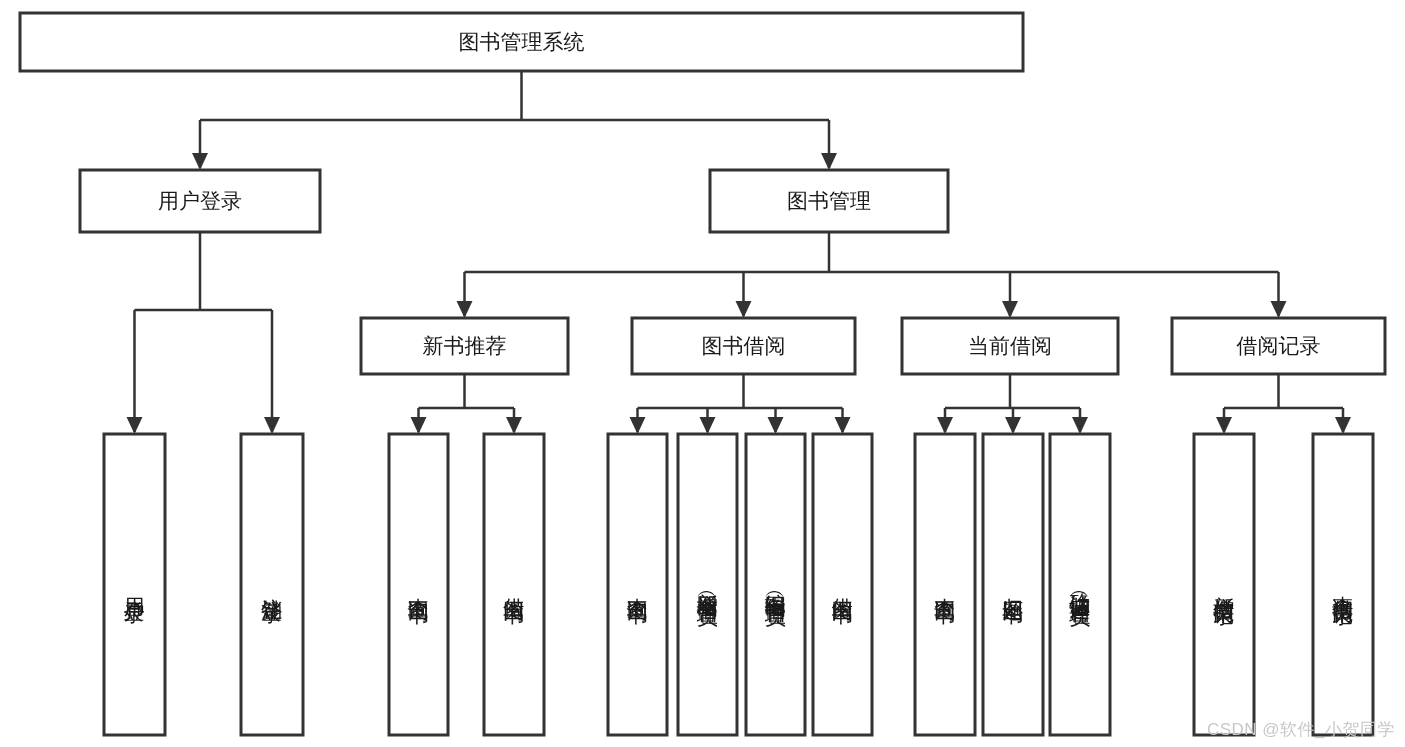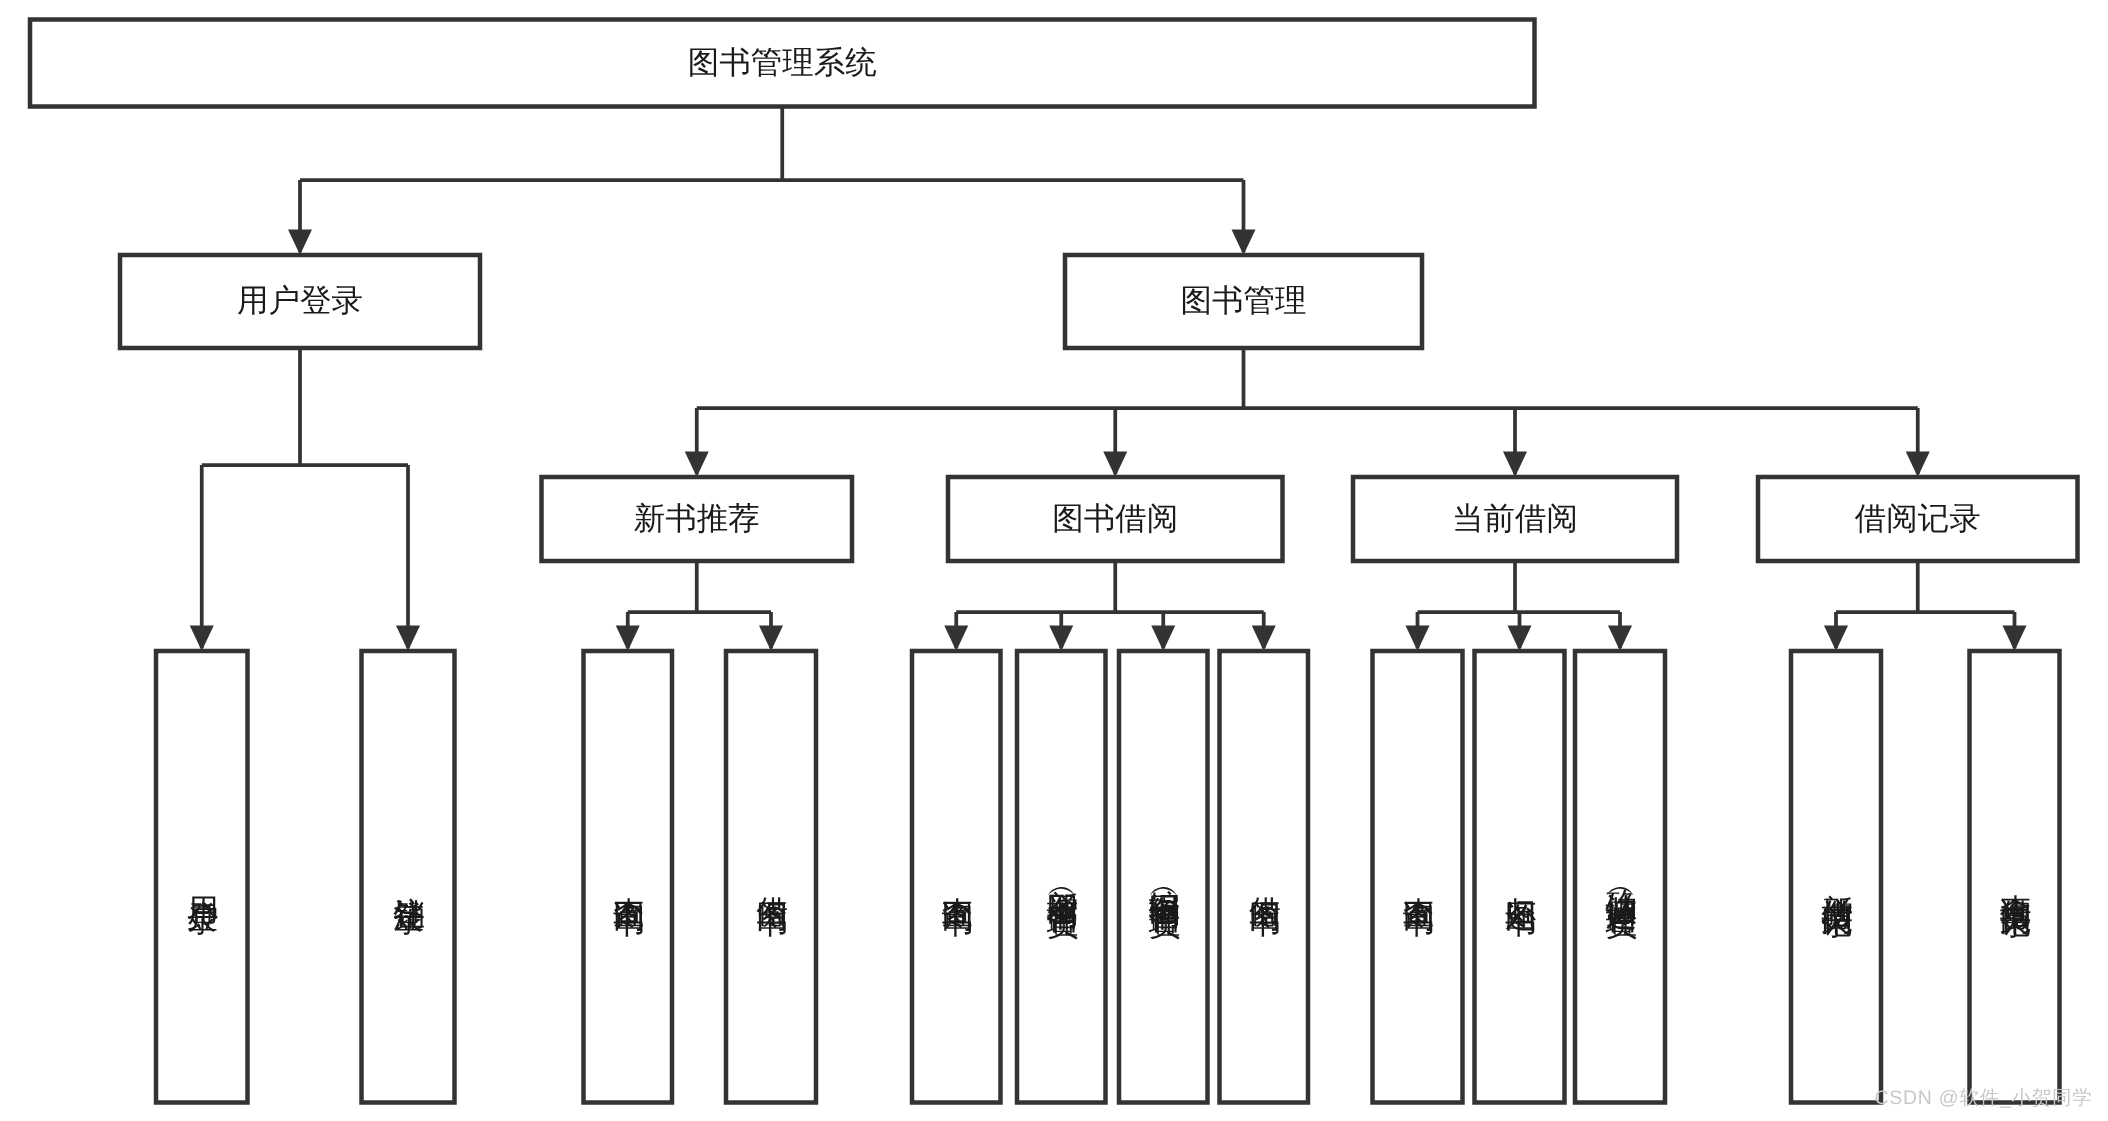--- a/index.html
+++ b/index.html
@@ -72,7 +72,7 @@
     right: 10px;
     bottom: 6px;
     font-family: "Liberation Sans", "DejaVu Sans", sans-serif;
-    font-size: 13px;
+    font-size: 17px;
     color: #c8c8c8;
     letter-spacing: 0.5px;
     white-space: nowrap;

